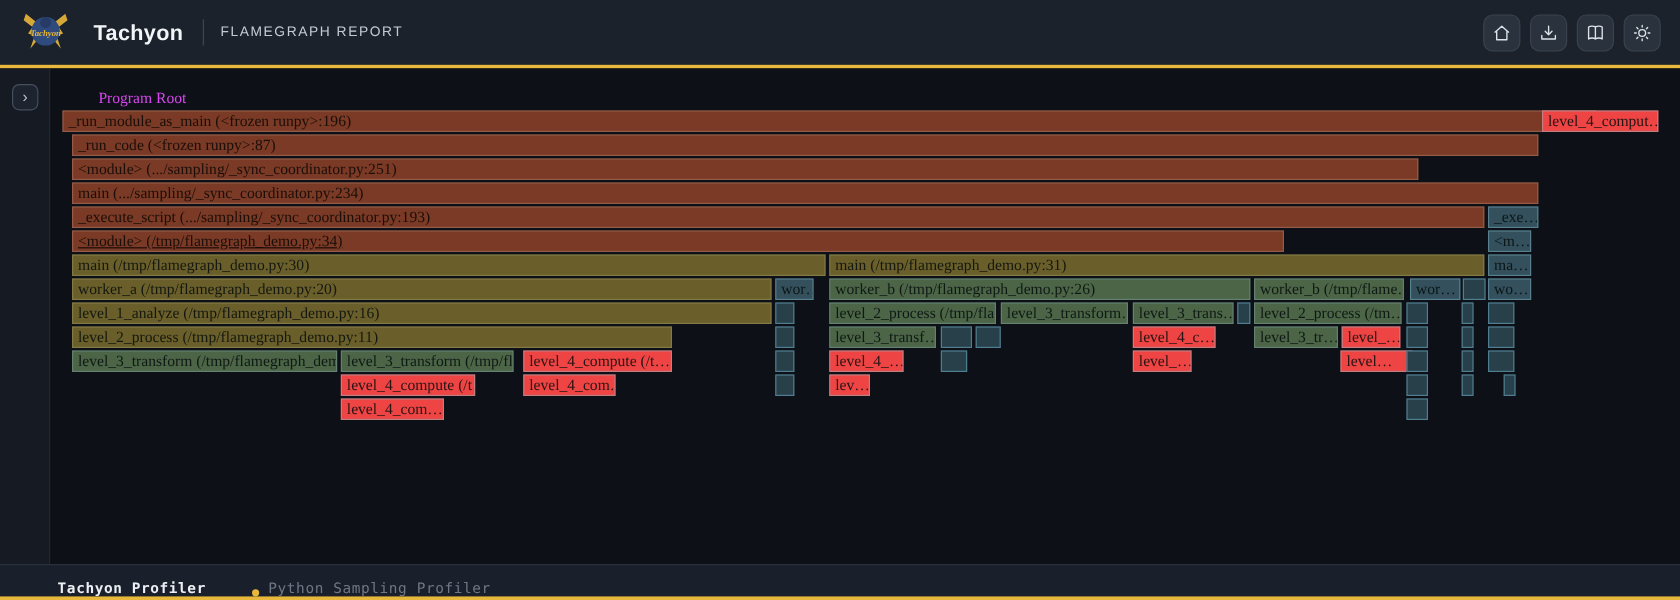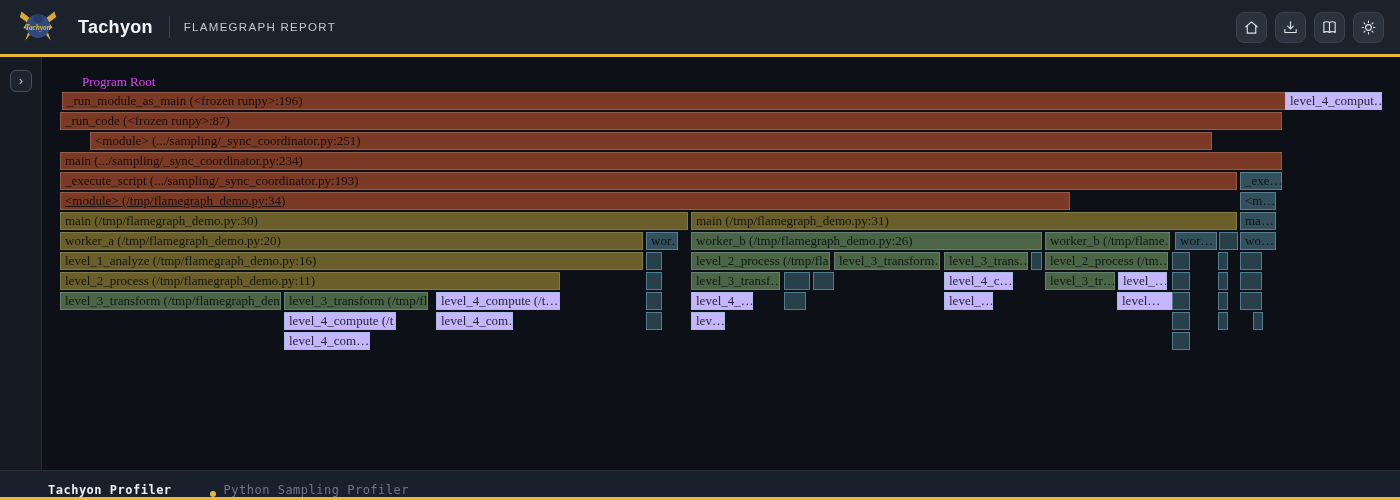--- a/index.html
+++ b/index.html
@@ -105,7 +105,7 @@
 <div class="flame">
   <div class="root-label">Program Root</div>
   <div id="bars">
-      <div class="bar c-red" style="left: 20px; top: 35px; width: 1278px;">_run_module_as_main (&lt;frozen runpy&gt;:196)</div>
+      <div class="bar c-red" style="left: 10px; top: 35px; width: 1278px;">_run_module_as_main (&lt;frozen runpy&gt;:196)</div>
       <div class="bar c-sea" style="left: 1243px; top: 35px; width: 97px;">level_4_comput…</div>
       <div class="bar c-red" style="left: 18px; top: 55px; width: 1222px;">_run_code (&lt;frozen runpy&gt;:87)</div>
       <div class="bar c-red" style="left: 18px; top: 75px; width: 1122px; margin-left: 30px;">&lt;module&gt; (.../sampling/_sync_coordinator.py:251)</div>

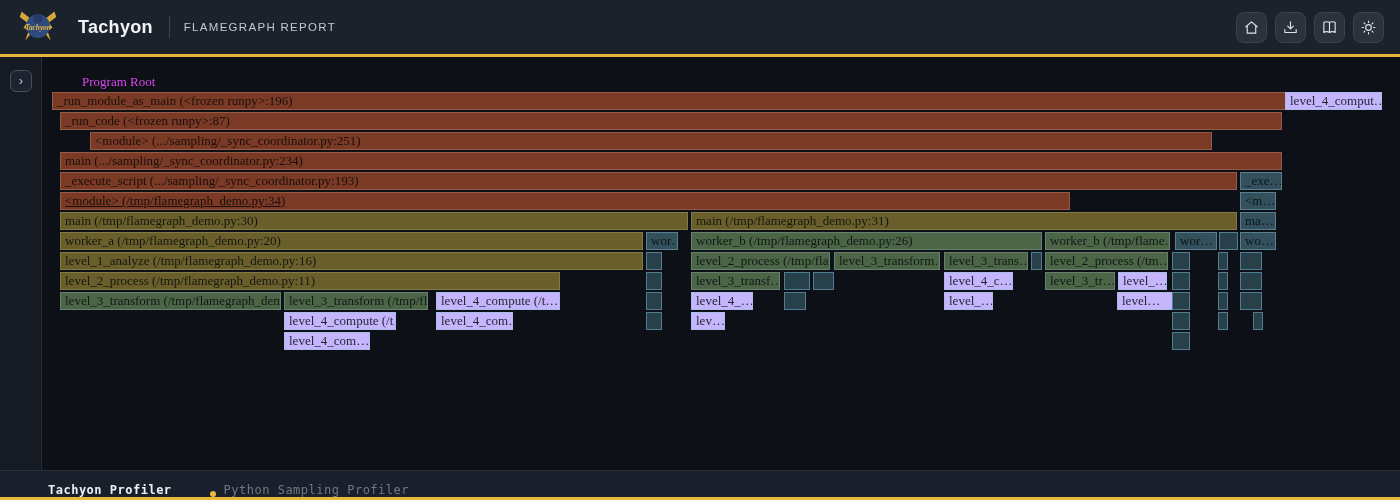--- a/index.html
+++ b/index.html
@@ -43,7 +43,7 @@
   .c-red  {background:#7a3a26;border-color:rgba(220,180,165,.28);color:rgba(15,8,5,.88);}
   .c-olive{background:#6a5f2a;border-color:rgba(200,200,150,.26);}
   .c-green{background:#4c6547;}
-  .c-sea  {background:#c4b5fd;border-color:rgba(140,195,205,.45);}
+  .c-sea  {background:#ef4444;border-color:rgba(140,195,205,.45);}
   .c-teal {background:#33505c;border-color:rgba(130,185,205,.45);}
   .c-dark {background:#27404a;border-color:rgba(115,175,200,.55);}
 

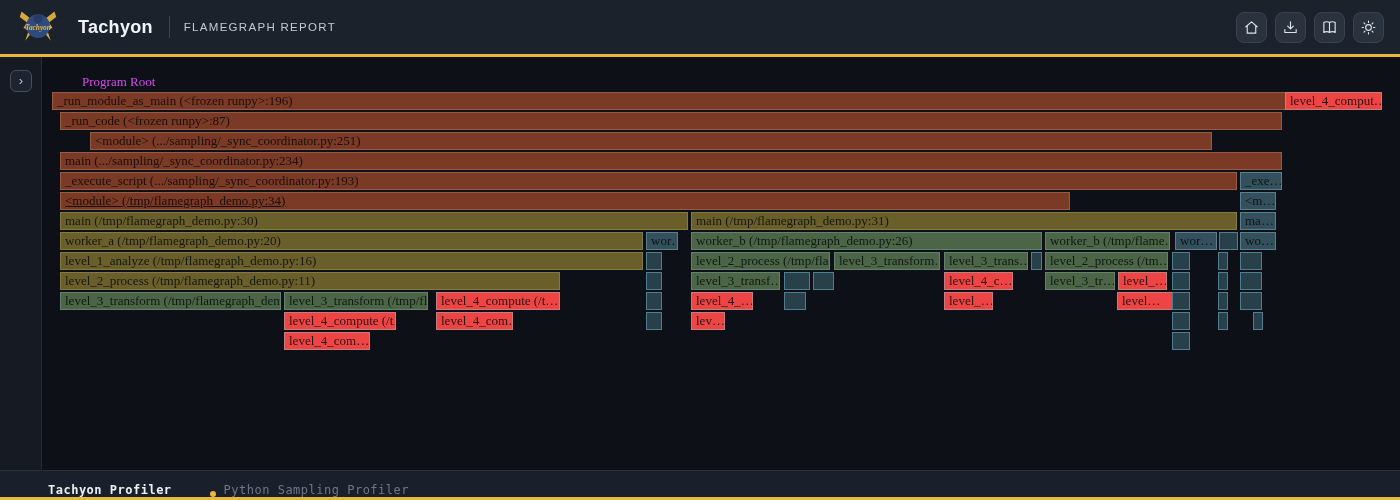--- a/index.html
+++ b/index.html
@@ -108,7 +108,7 @@
       <div class="bar c-red" style="left: 10px; top: 35px; width: 1278px;">_run_module_as_main (&lt;frozen runpy&gt;:196)</div>
       <div class="bar c-sea" style="left: 1243px; top: 35px; width: 97px;">level_4_comput…</div>
       <div class="bar c-red" style="left: 18px; top: 55px; width: 1222px;">_run_code (&lt;frozen runpy&gt;:87)</div>
-      <div class="bar c-red" style="left: 18px; top: 75px; width: 1122px; margin-left: 30px;">&lt;module&gt; (.../sampling/_sync_coordinator.py:251)</div>
+      <div class="bar c-red" style="left: 18px; top: 75px; width: 1122px;">&lt;module&gt; (.../sampling/_sync_coordinator.py:251)</div>
       <div class="bar c-red" style="left: 18px; top: 95px; width: 1222px;">main (.../sampling/_sync_coordinator.py:234)</div>
       <div class="bar c-red" style="left: 18px; top: 115px; width: 1177px;">_execute_script (.../sampling/_sync_coordinator.py:193)</div>
       <div class="bar c-teal" style="left: 1198px; top: 115px; width: 42px;">_exe…</div>

